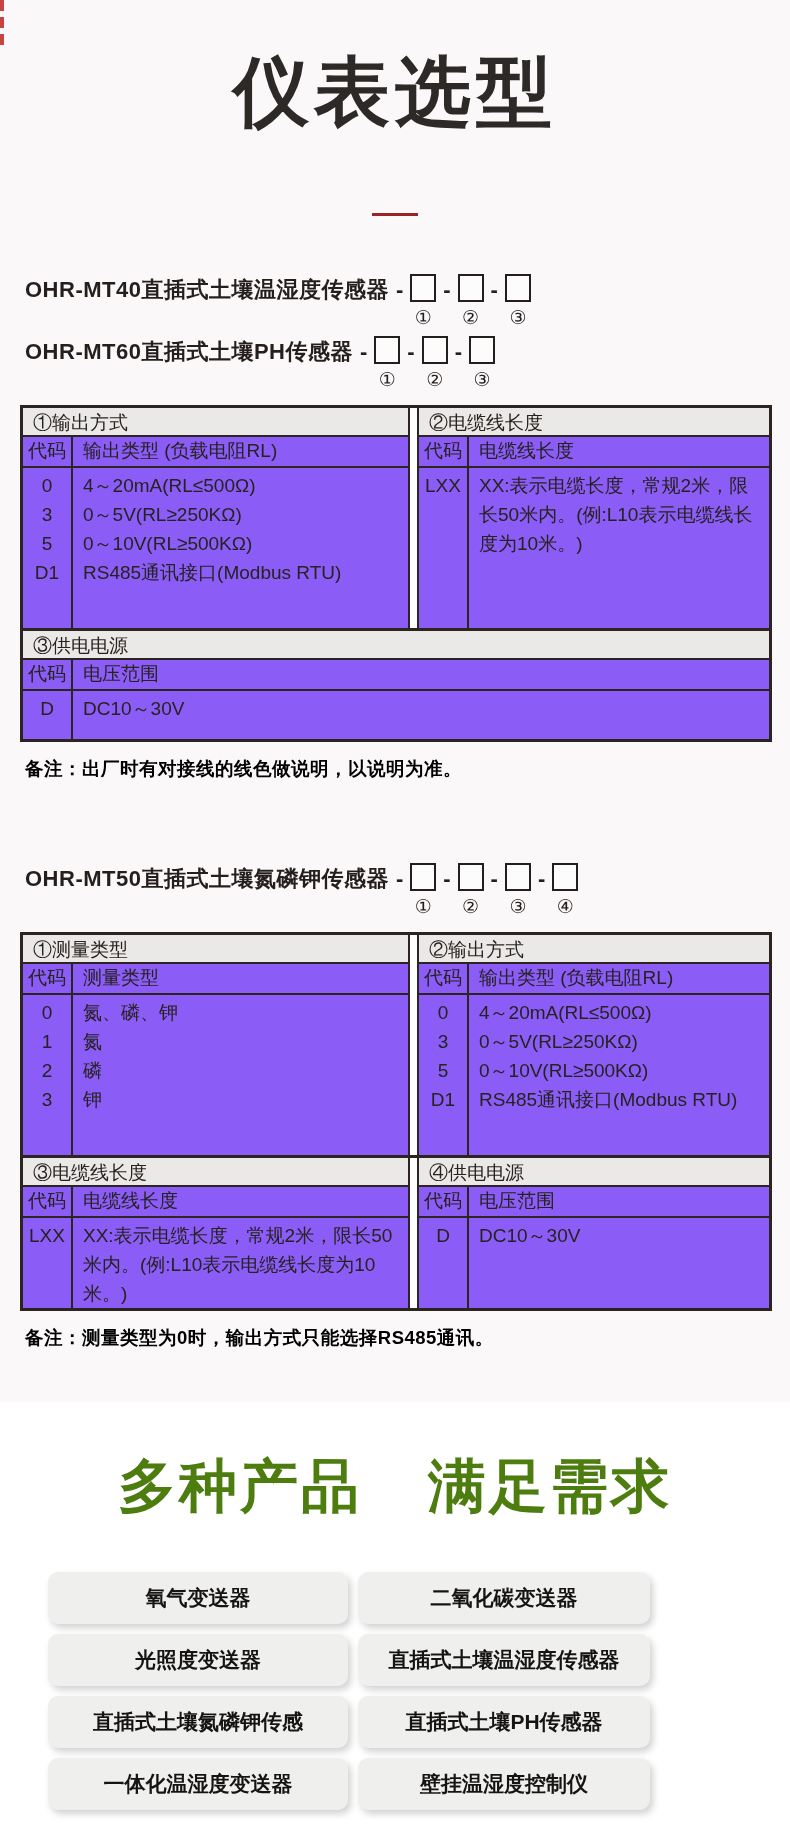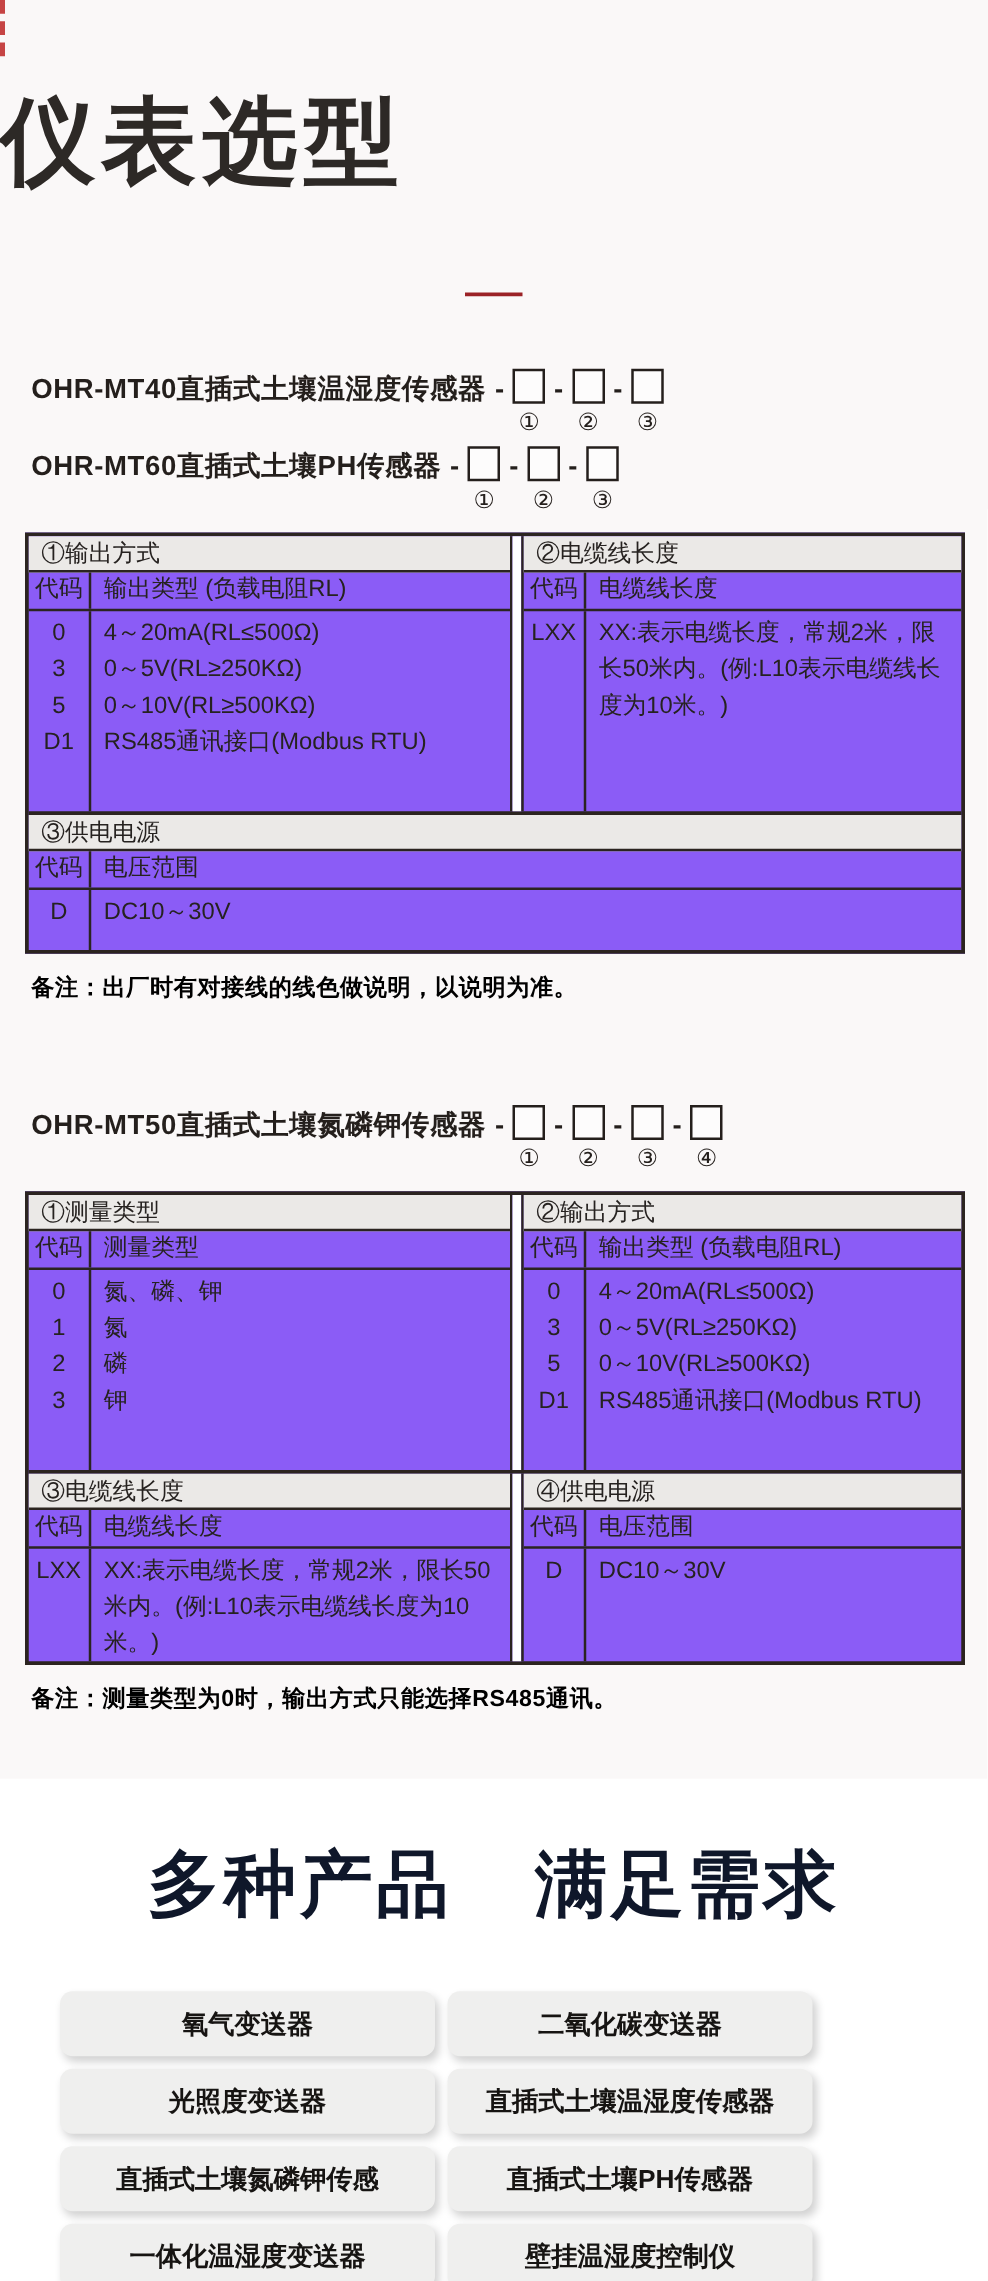--- a/index.html
+++ b/index.html
@@ -19,7 +19,8 @@
   .edge-marks span { display: block; width: 4px; height: 11px; background: #c64444; margin-bottom: 6px; }
 
   .page-title {
-    padding-top: 63px;
+    padding-top: 42px;
+    text-align: center;
     font-size: 76px;
     font-weight: 900;
     letter-spacing: 5px;

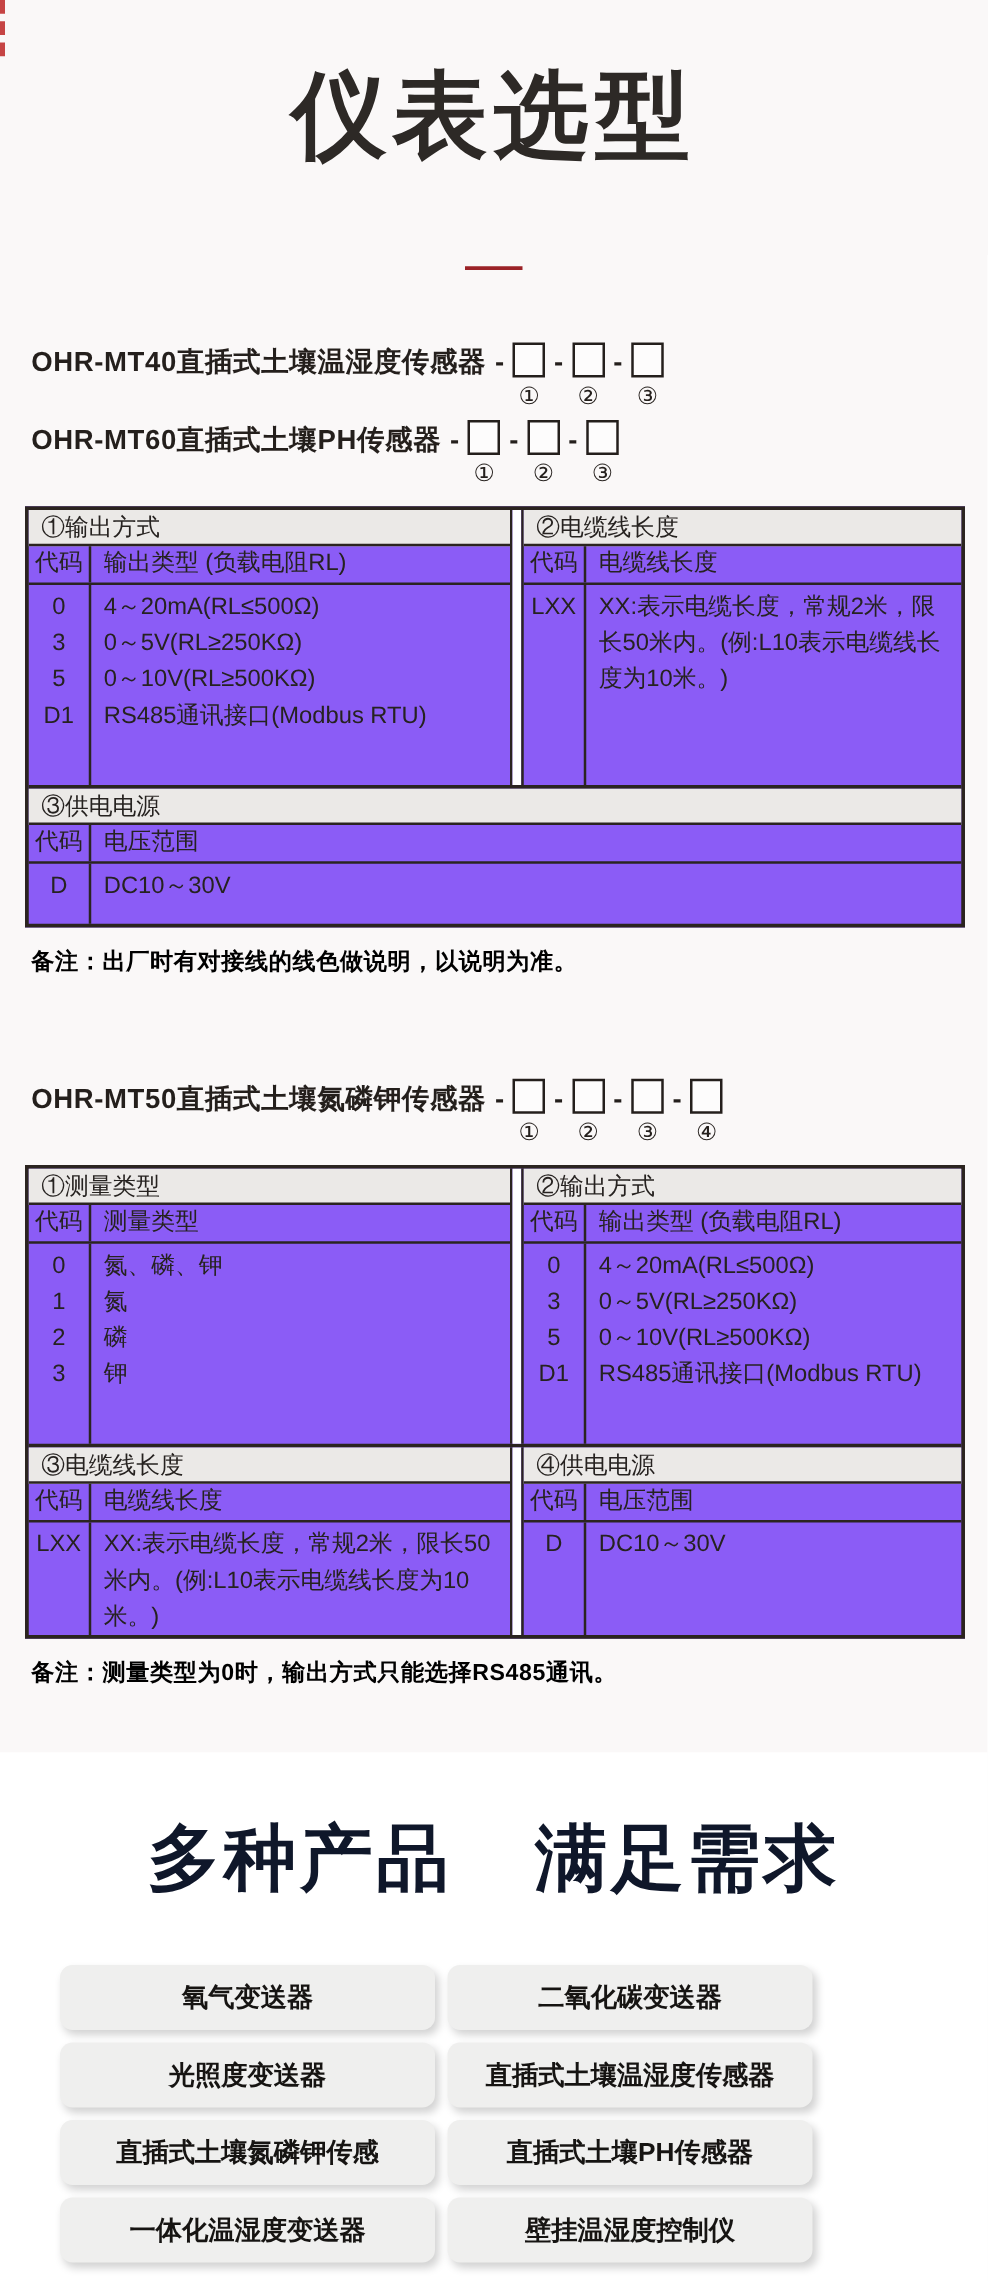--- a/index.html
+++ b/index.html
@@ -90,7 +90,7 @@
     text-align: center;
     font-size: 58px;
     font-weight: 900;
-    color: #0f172a;
+    color: #4d7c0f;
     letter-spacing: 3px;
   }
   .ph-left { margin-right: 66px; }

